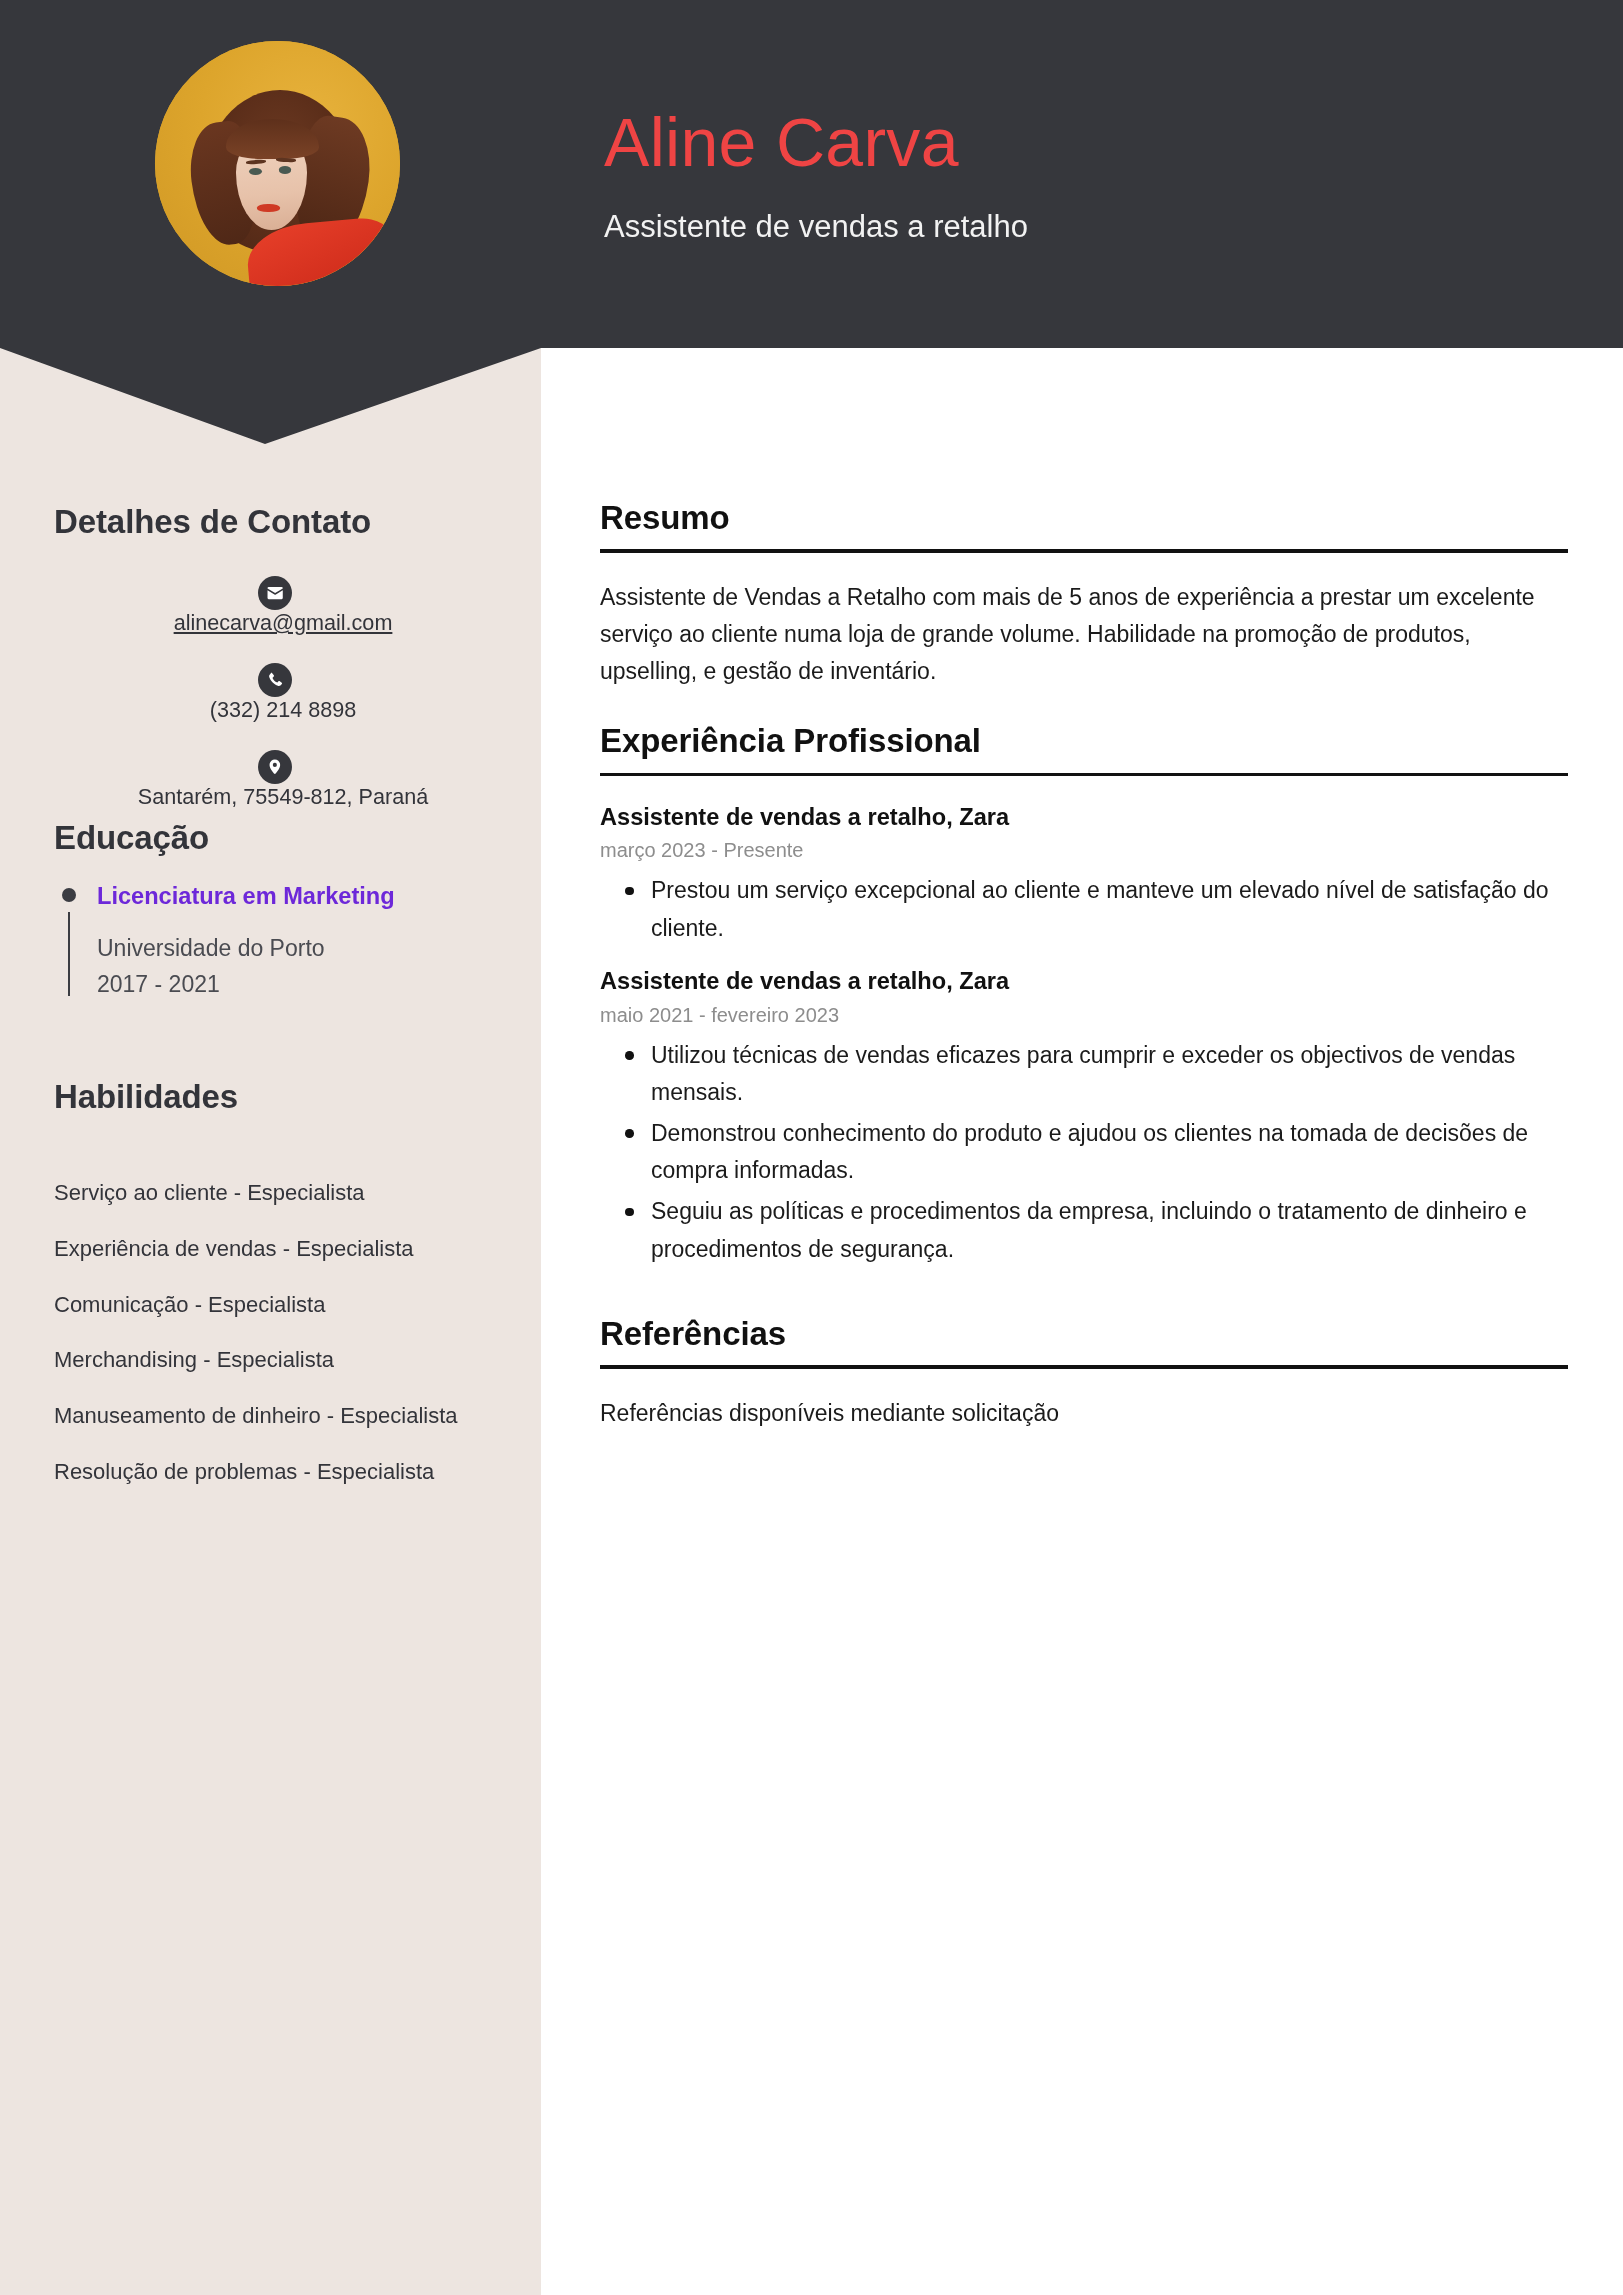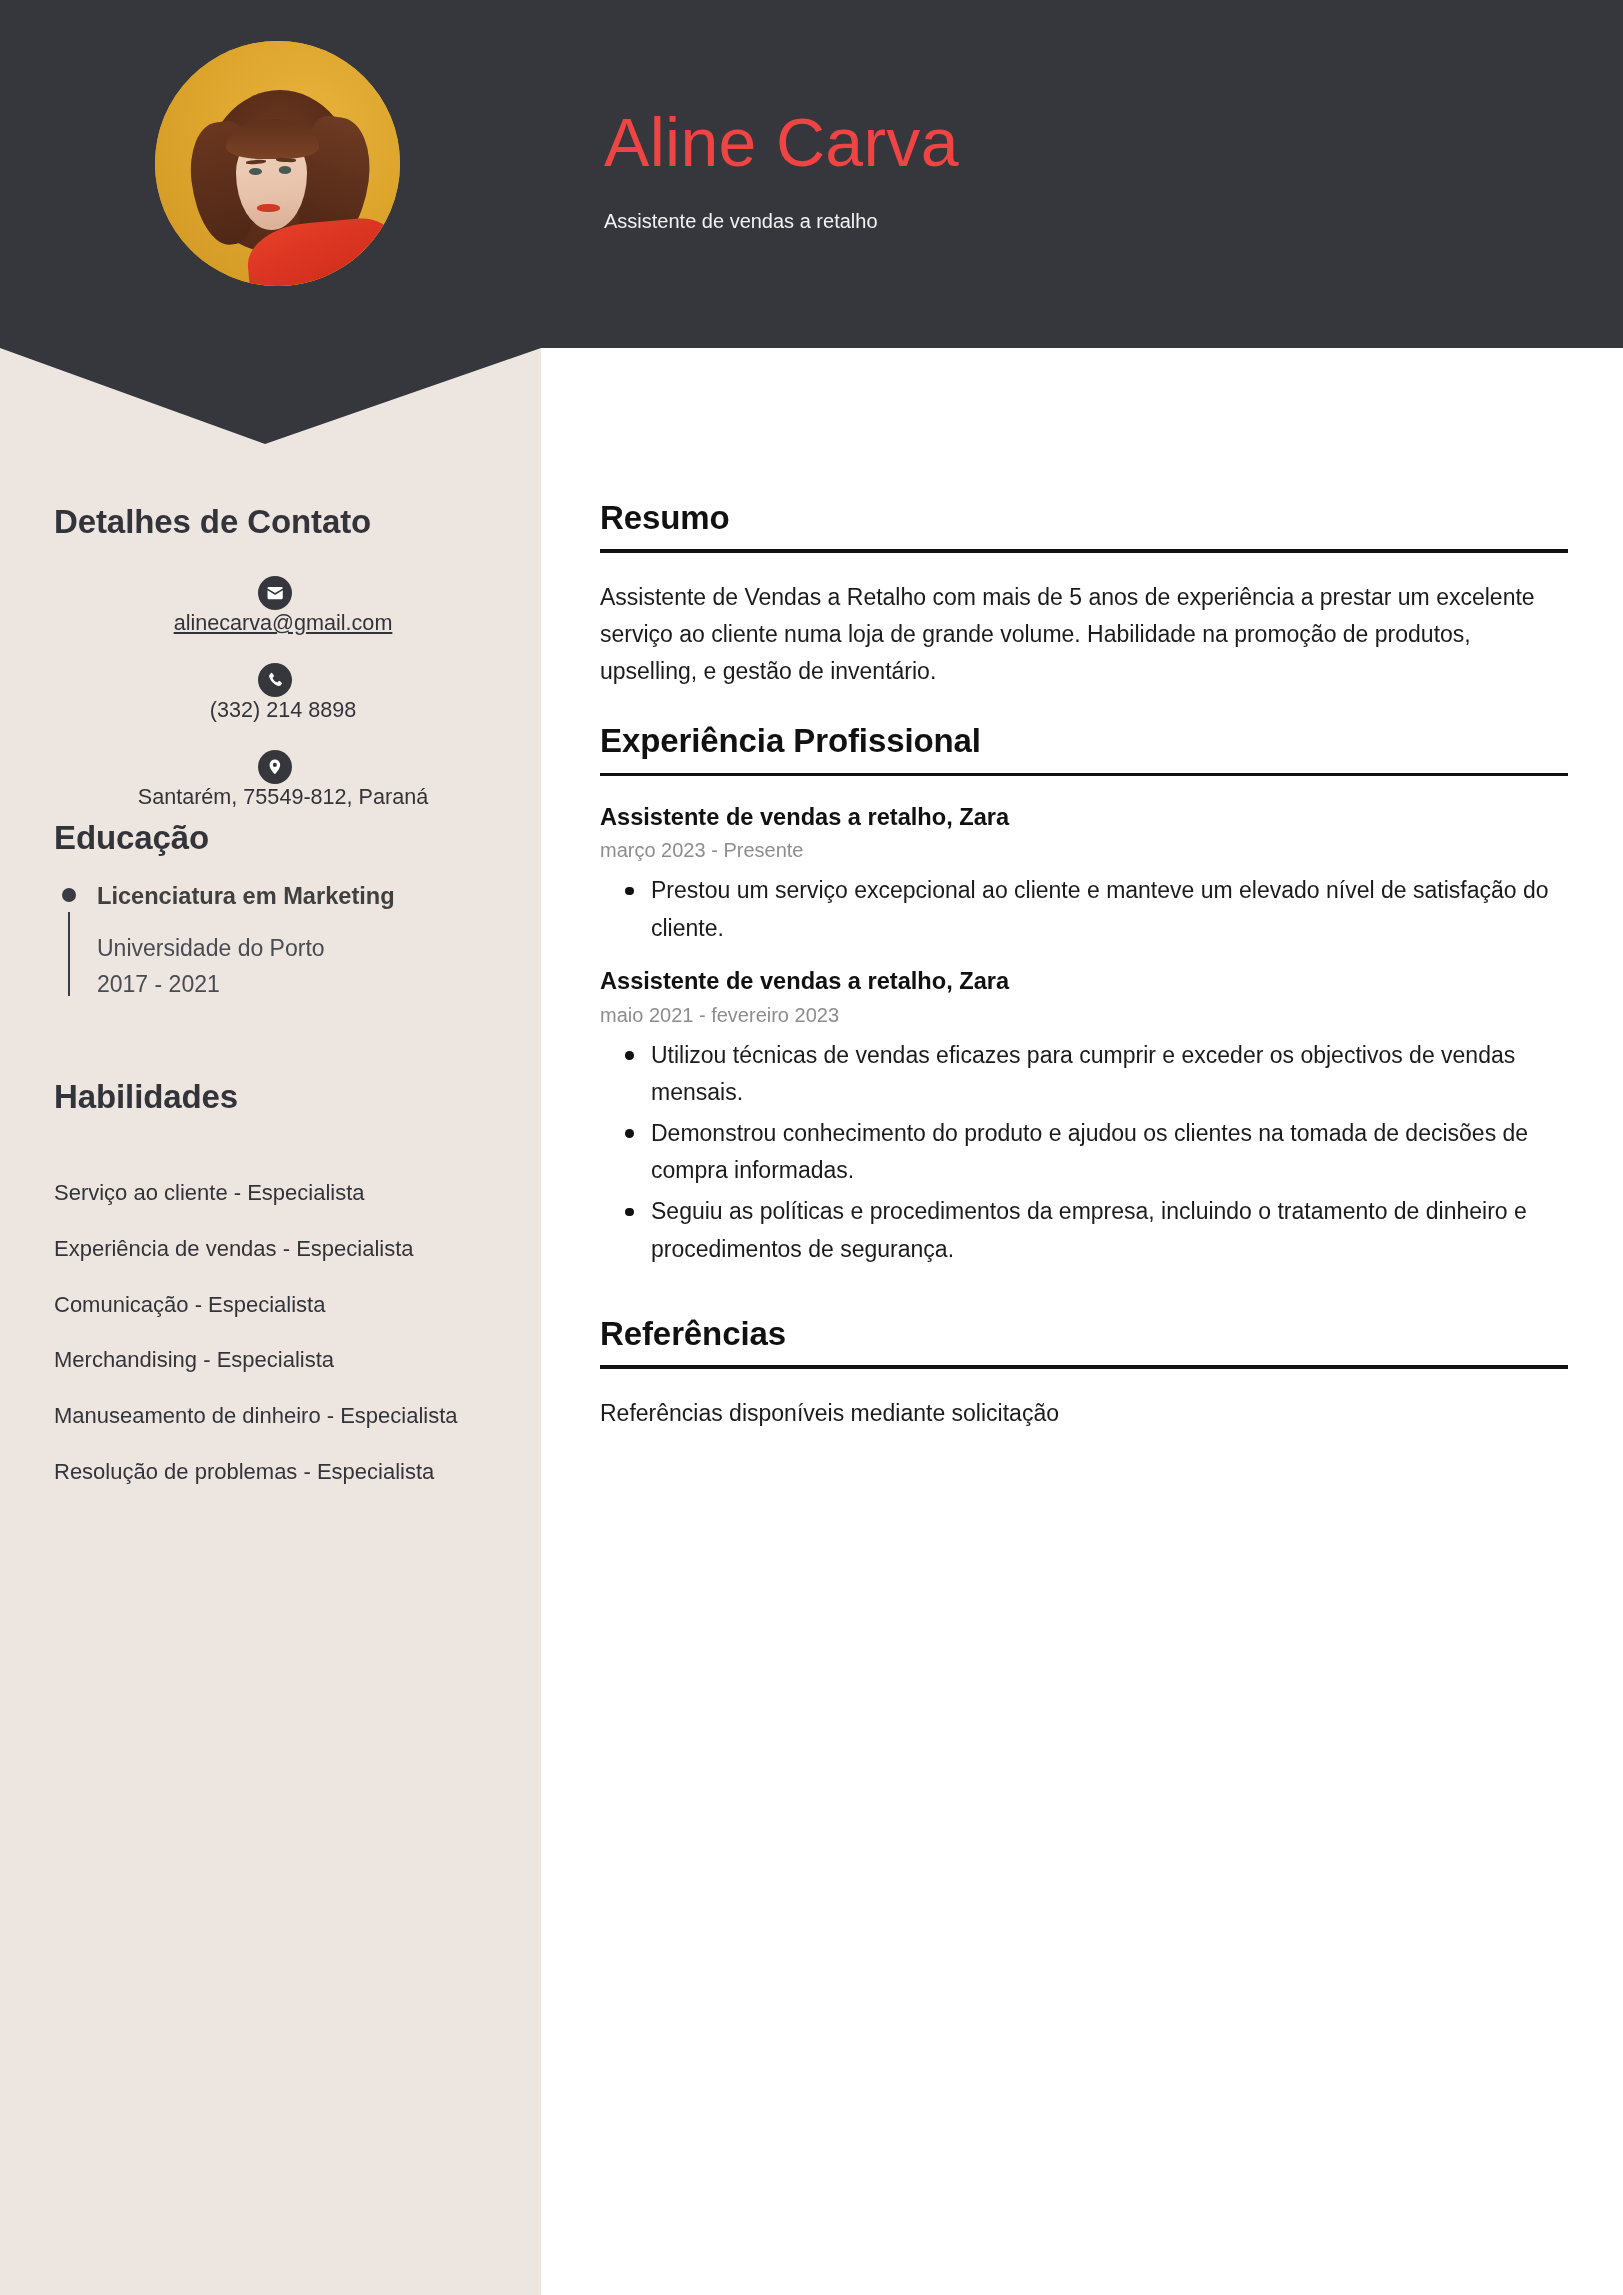--- a/index.html
+++ b/index.html
@@ -69,7 +69,7 @@
   }
   .subtitle{
     position:absolute;left:604px;top:211px;z-index:5;
-    color:#f2f2f2;font-size:20px;line-height:1;font-weight:300;
+    color:#f2f2f2;font-size:31px;line-height:1;font-weight:300;
     white-space:nowrap;
   }
 

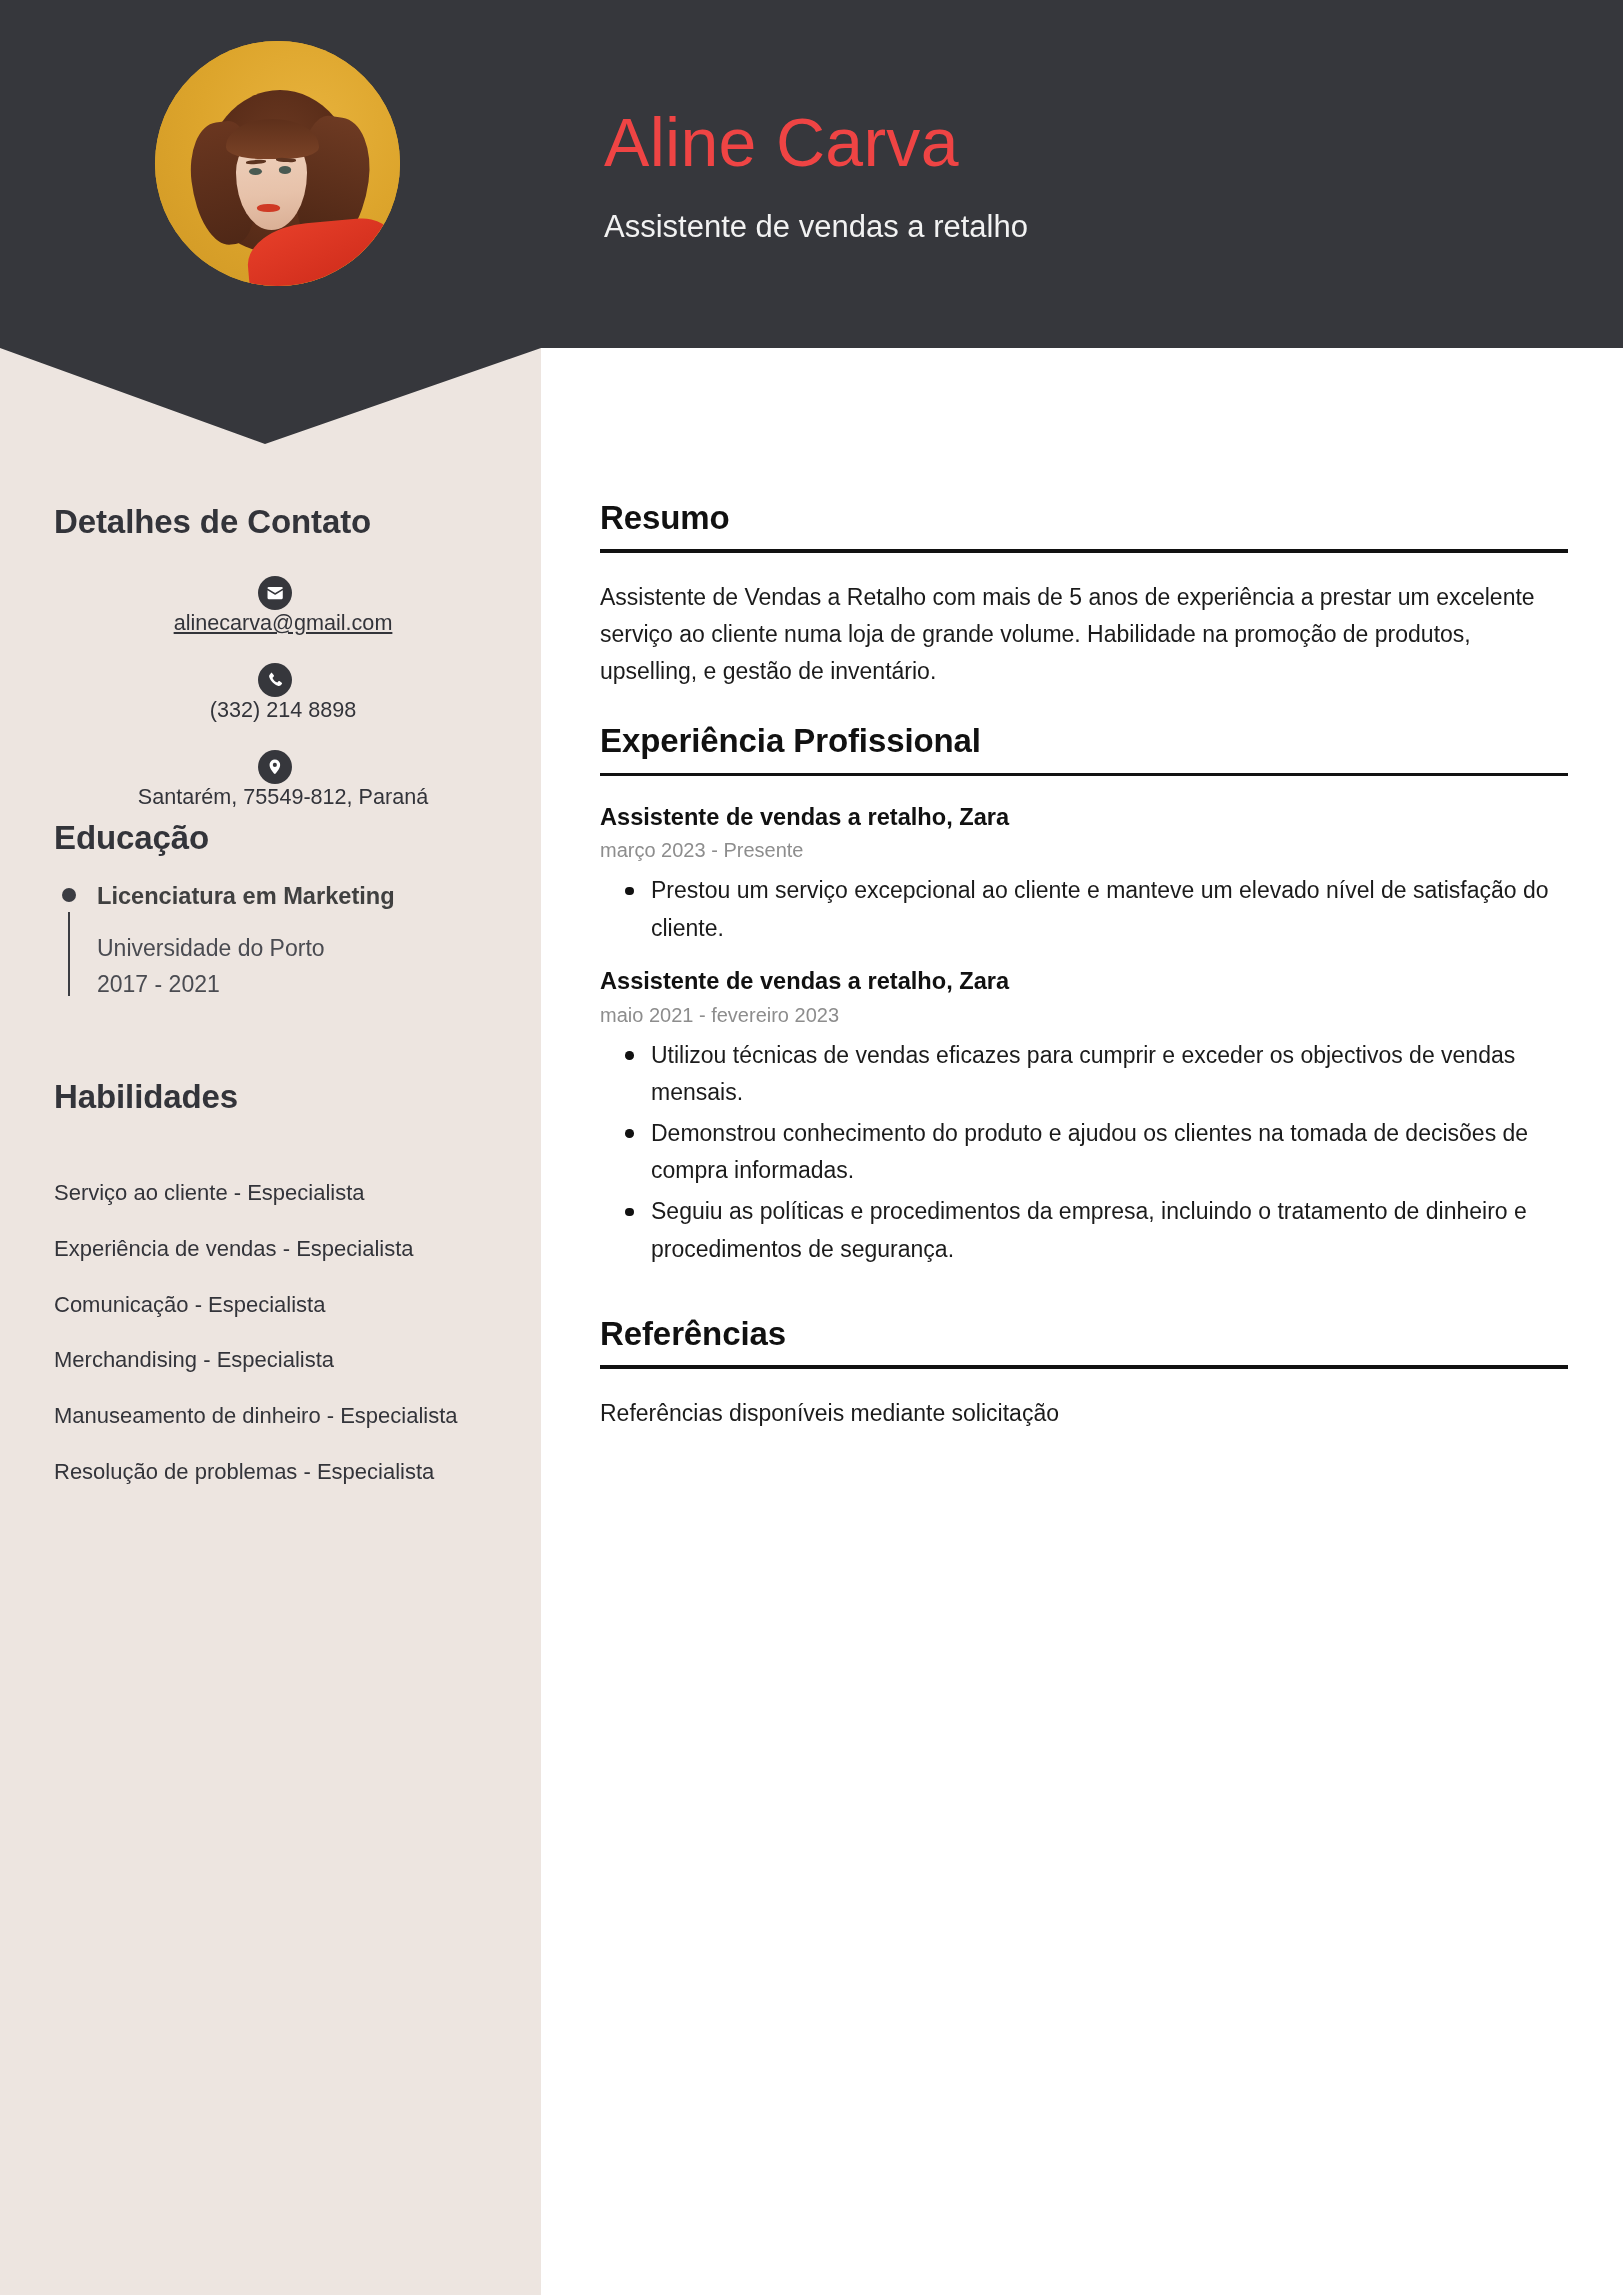--- a/index.html
+++ b/index.html
@@ -99,7 +99,7 @@
   .edu-line{
     position:absolute;left:14.4px;top:31px;width:2px;height:84px;background:#3b3c42;
   }
-  .edu-deg{font-size:23.6px;font-weight:600;color:#404040;line-height:1.35;}
+  .edu-deg{font-size:23.6px;font-weight:600;color:#6d28d9;line-height:1.35;}
   .edu-sch{font-size:23px;color:#4a4b51;line-height:1.45;margin-top:19px;}
   .edu-yr{font-size:23px;color:#4a4b51;line-height:1.45;margin-top:2.6px;}
   .skills-list{position:absolute;left:54px;top:1142px;width:458px;z-index:2;margin-top:36px;}

